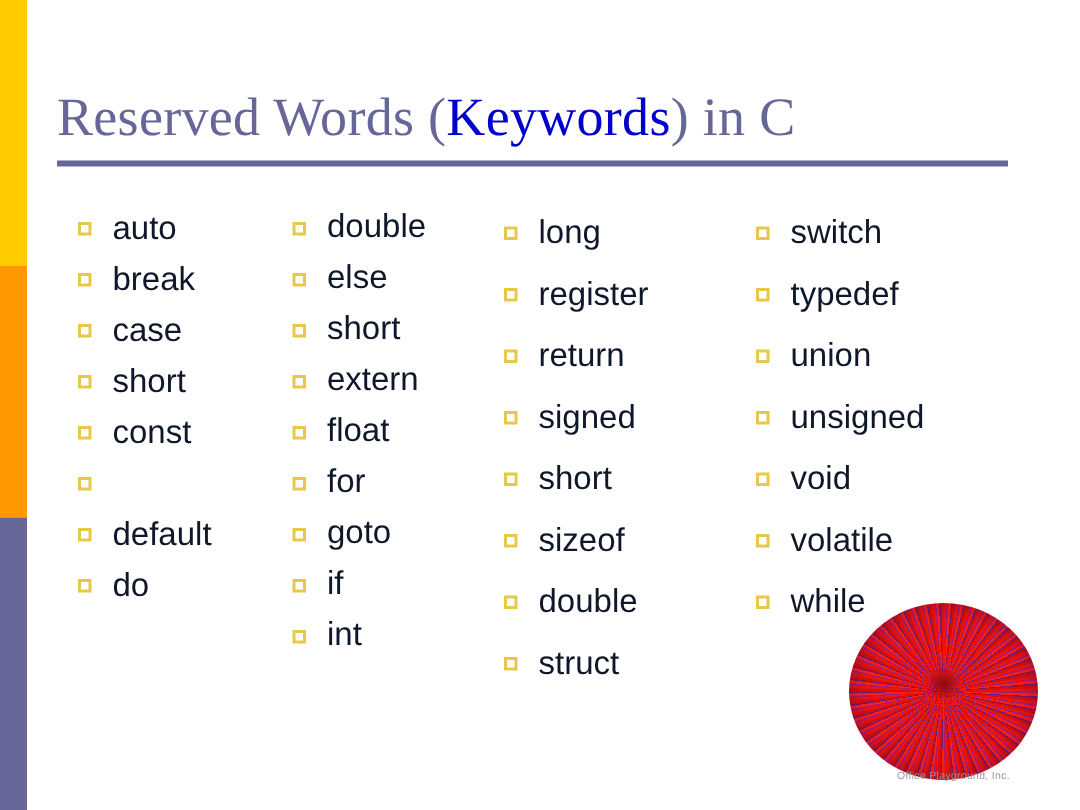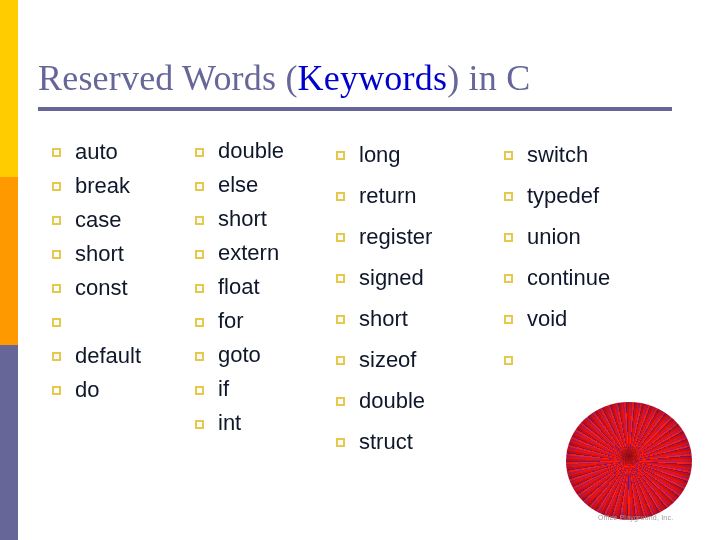--- a/index.html
+++ b/index.html
@@ -244,11 +244,11 @@
         </div>
         <div class="kitem">
           <span class="bullet"></span>
+          <span class="klabel">register</span>
+        </div>
+        <div class="kitem">
+          <span class="bullet"></span>
           <span class="klabel">return</span>
-        </div>
-        <div class="kitem">
-          <span class="bullet"></span>
-          <span class="klabel">register</span>
         </div>
         <div class="kitem">
           <span class="bullet"></span>

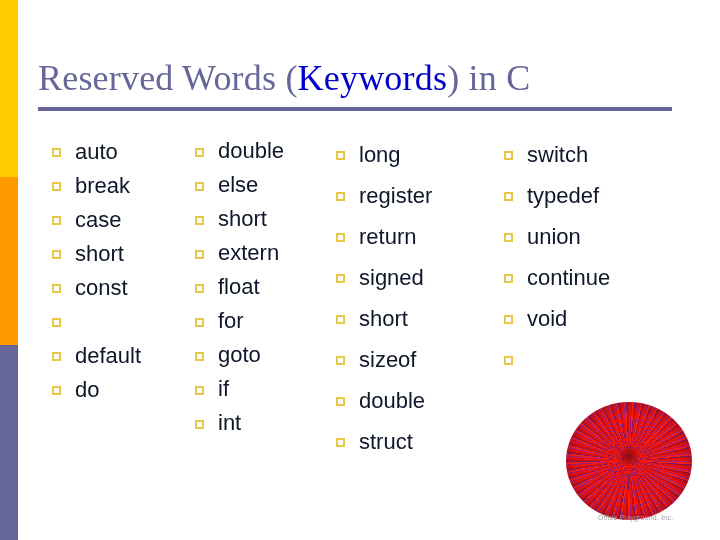--- a/index.html
+++ b/index.html
@@ -286,7 +286,7 @@
         </div>
         <div class="kitem">
           <span class="bullet"></span>
-          <span class="klabel">continue</span>
+          <span class="klabel">unsigned</span>
         </div>
         <div class="kitem">
           <span class="bullet"></span>

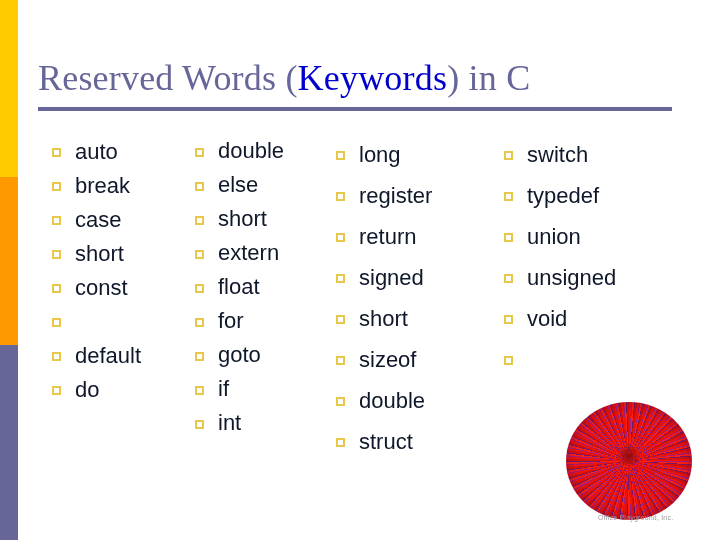--- a/index.html
+++ b/index.html
@@ -294,6 +294,7 @@
         </div>
         <div class="kitem">
           <span class="bullet"></span>
+          <span class="klabel">volatile</span>
         </div>
       </div>
   </div>

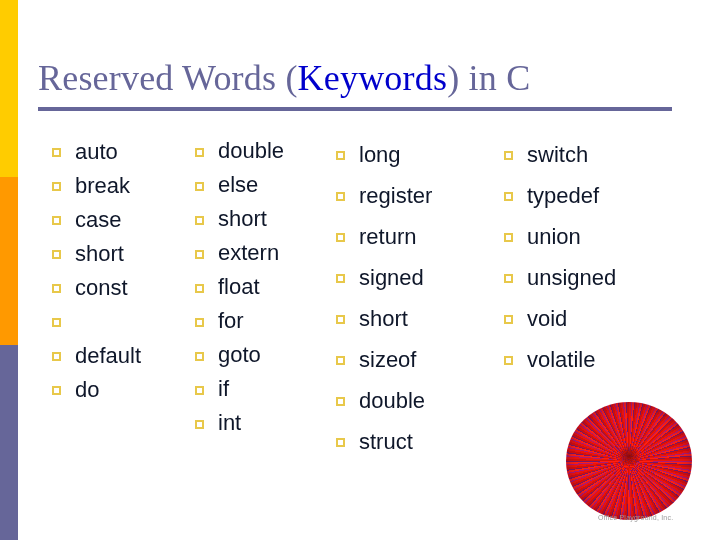--- a/index.html
+++ b/index.html
@@ -296,6 +296,10 @@
           <span class="bullet"></span>
           <span class="klabel">volatile</span>
         </div>
+        <div class="kitem">
+          <span class="bullet"></span>
+          <span class="klabel">while</span>
+        </div>
       </div>
   </div>
 

